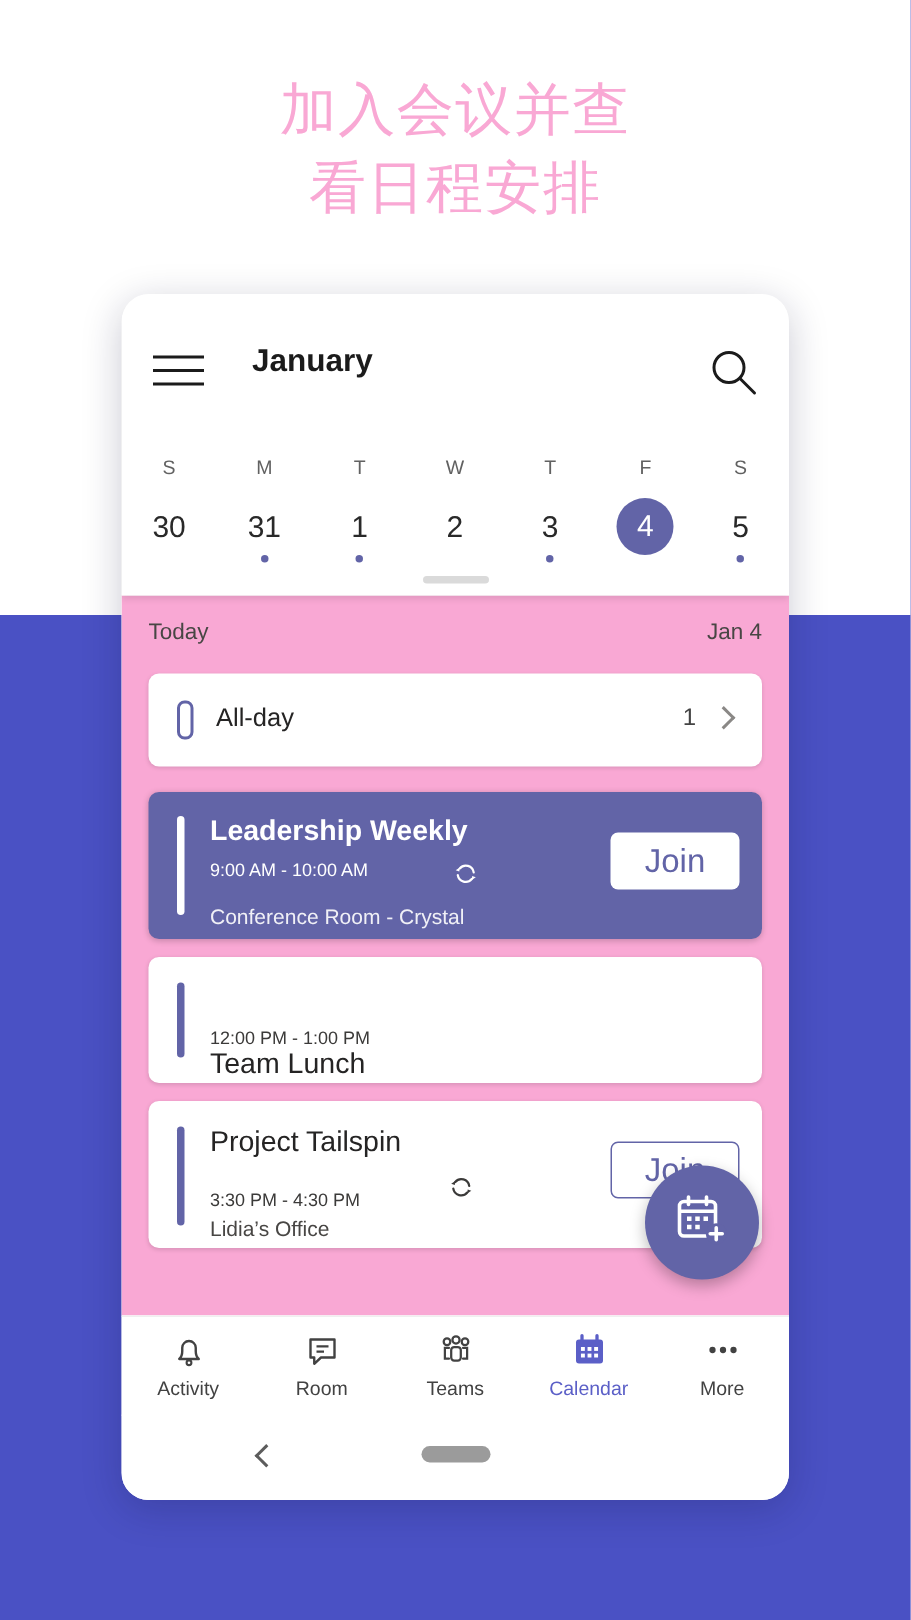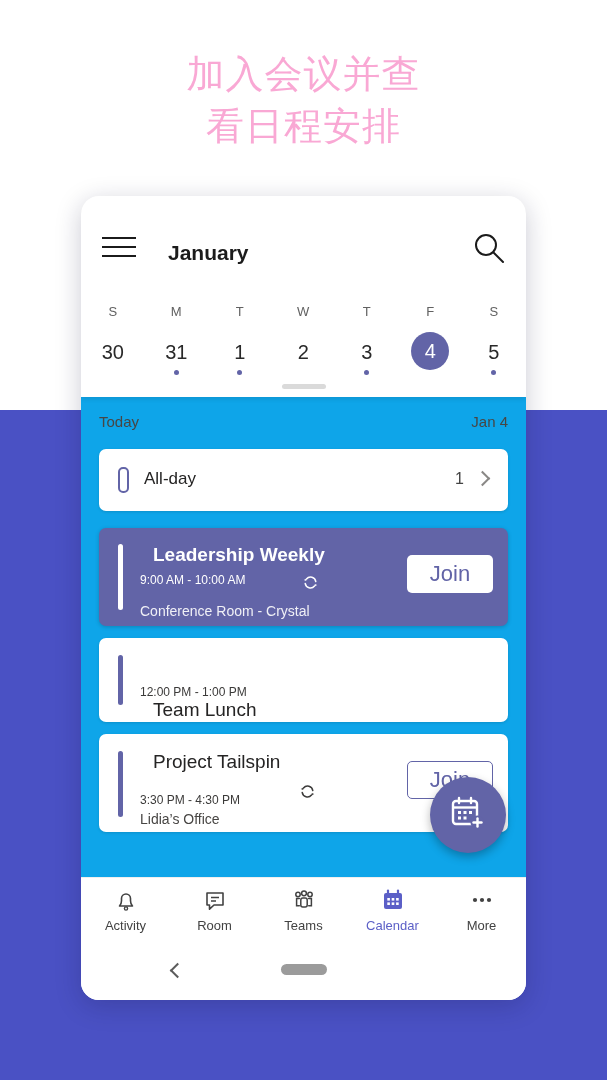--- a/index.html
+++ b/index.html
@@ -60,7 +60,7 @@
   .hamburger i:last-child{margin-bottom:0;}
   .month-title{
     position:absolute;left:87px;top:33px;
-    font-size:21px;font-weight:bold;color:#1b1b1b;margin-top:12px;
+    font-size:21px;font-weight:bold;color:#1b1b1b;
   }
   .search-ic{
     position:absolute;right:20px;top:35px;width:34px;height:34px;cursor:pointer;

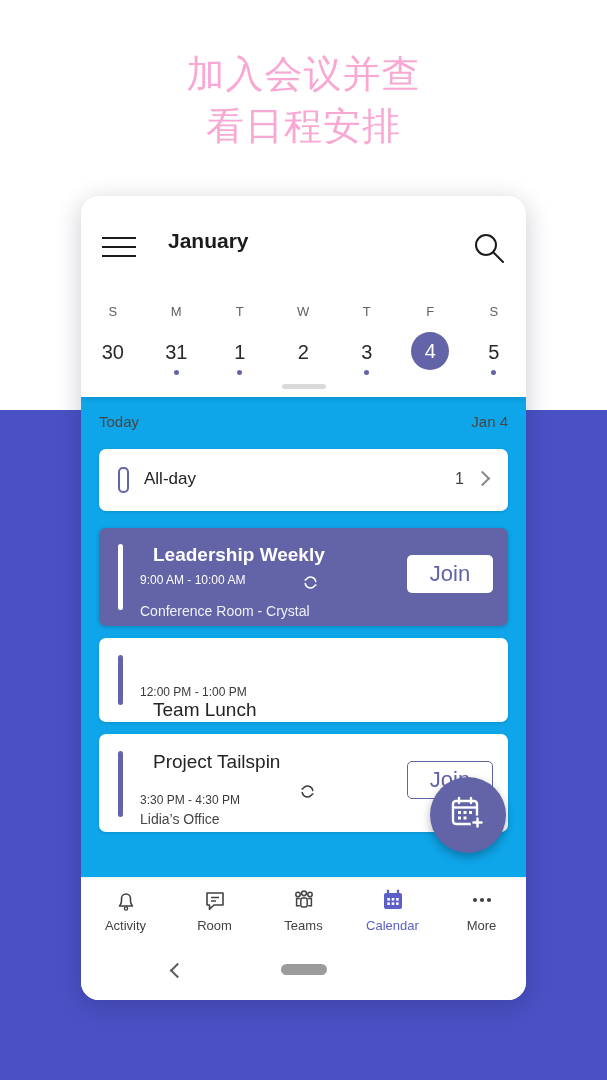--- a/index.html
+++ b/index.html
@@ -93,7 +93,7 @@
   
   .sheet{
     position:absolute;left:0;top:201px;width:511px;height:480px;
-    background:#0ea5e9;
+    background:#f9a8d4;
     text-decoration:underline;
   }
   .today-row{

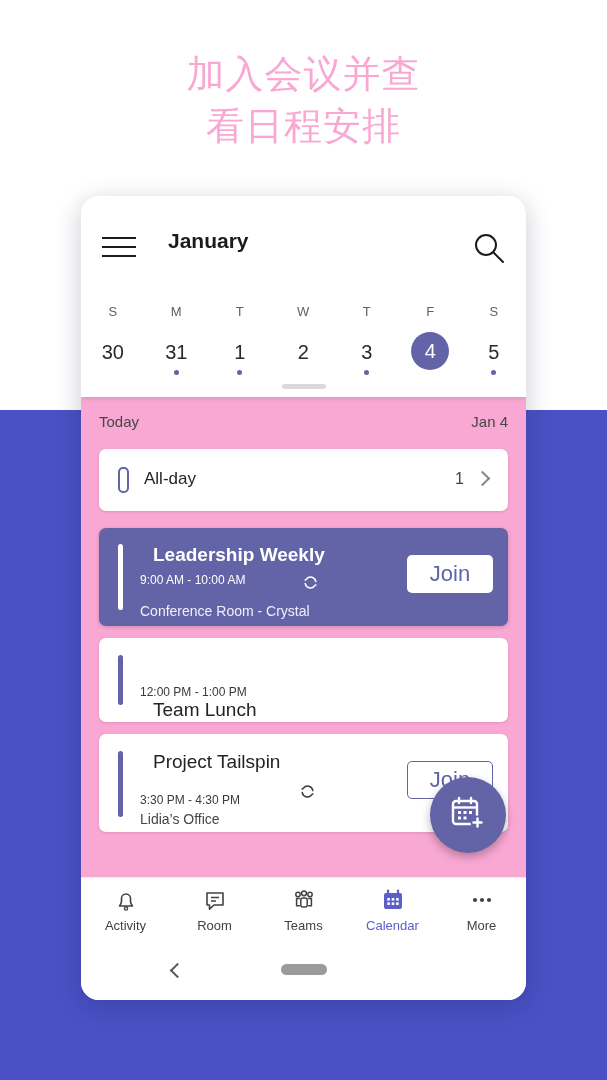--- a/index.html
+++ b/index.html
@@ -129,7 +129,7 @@
   #ev1 .bar{top:17px;height:50px;}
   #ev2{top:337px;height:98px;}
   #ev2 .bar{top:17px;height:66px;}
-  .ev-title{position:absolute;left:54px;font-size:19px;color:#252424;text-align:center;}
+  .ev-title{position:absolute;left:41px;font-size:19px;color:#252424;text-align:center;}
   .ev-time{position:absolute;left:41px;font-size:12px;color:#3b3a39;}
   .ev-loc{position:absolute;left:41px;font-size:14px;color:#484644;}
   #ev0 .ev-title{top:16px;font-weight:bold;color:#fff;}

